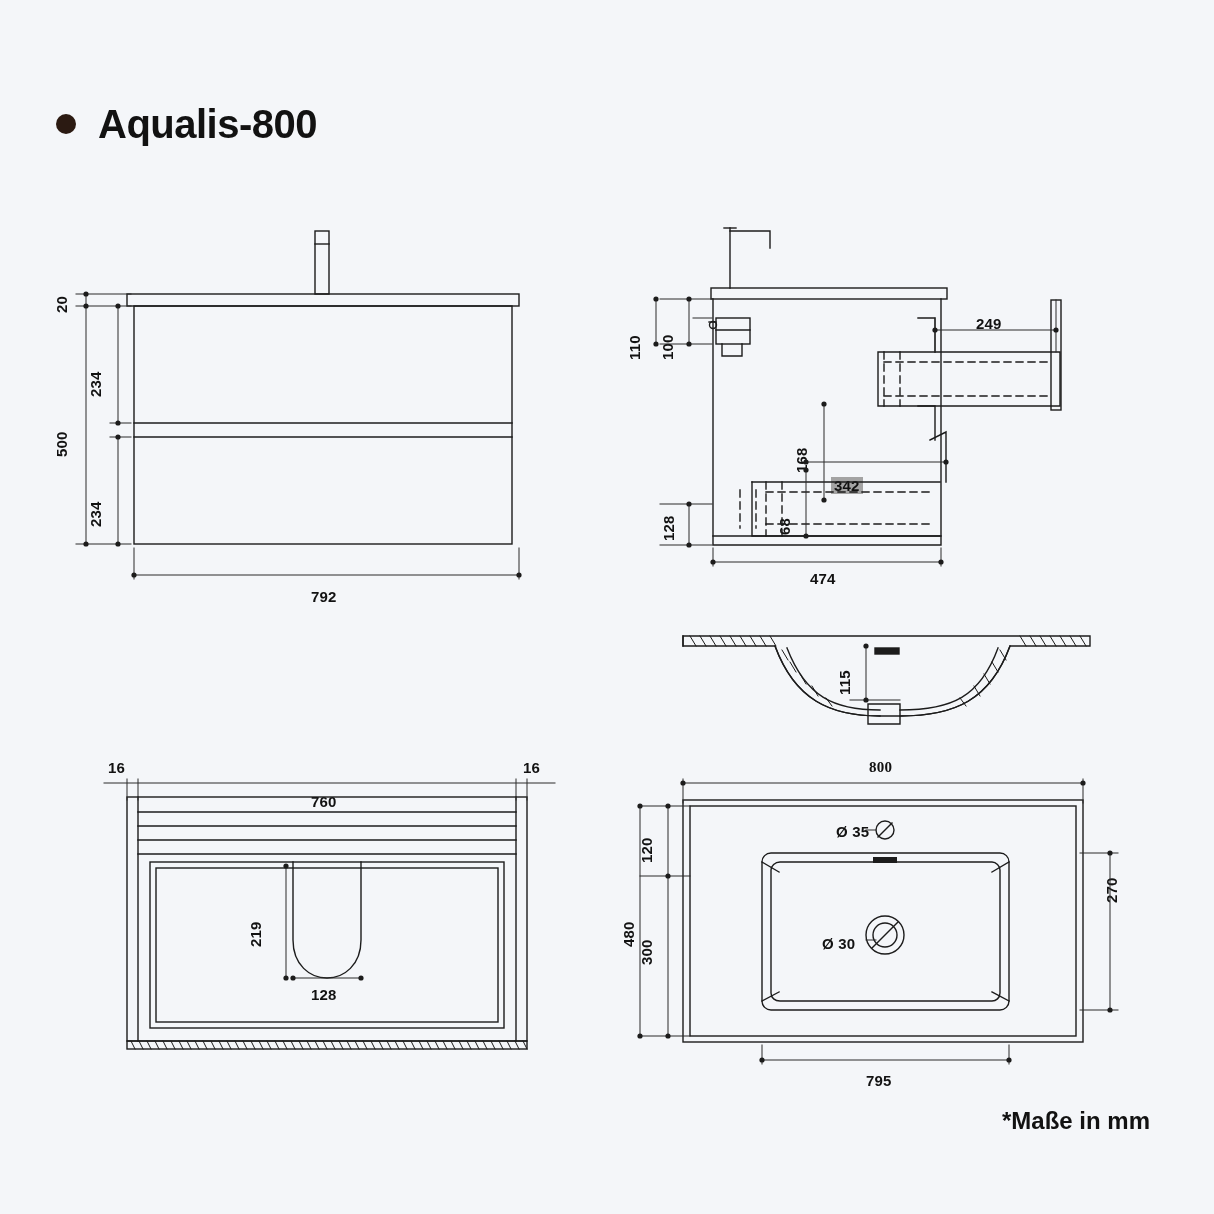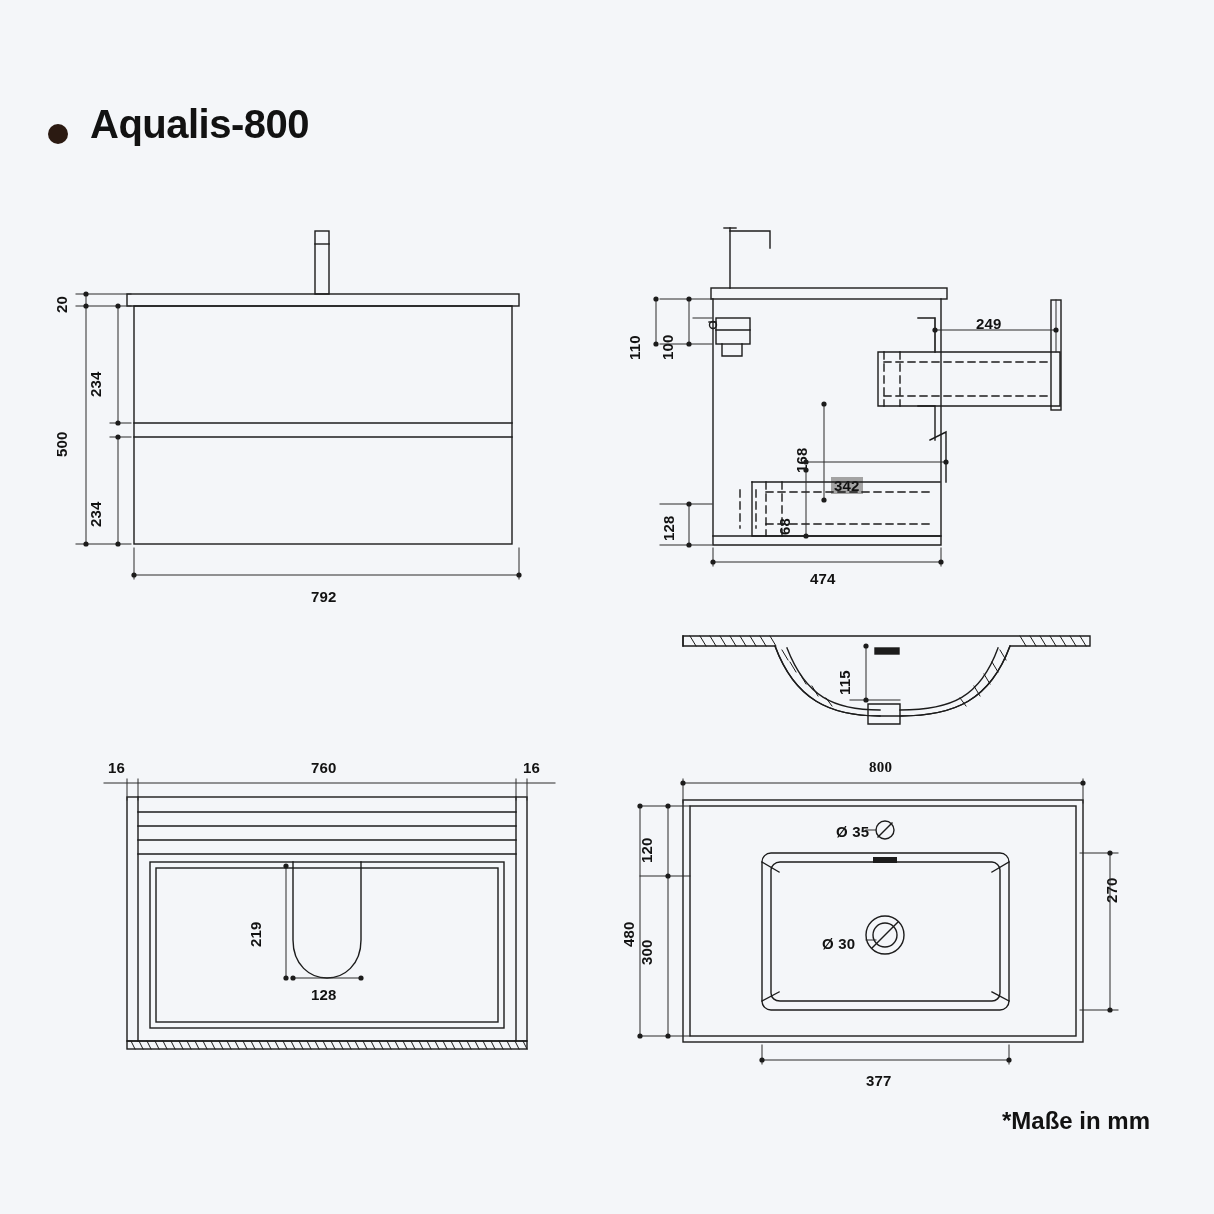--- a/index.html
+++ b/index.html
@@ -23,10 +23,10 @@
   
   .title-row {
     position: absolute;
-    left: 48px;
+    left: 56px;
     top: 104px;
     display: flex;
-    align-items: flex-end;
+    align-items: center;
     gap: 22px;
   }
   .title-bullet {

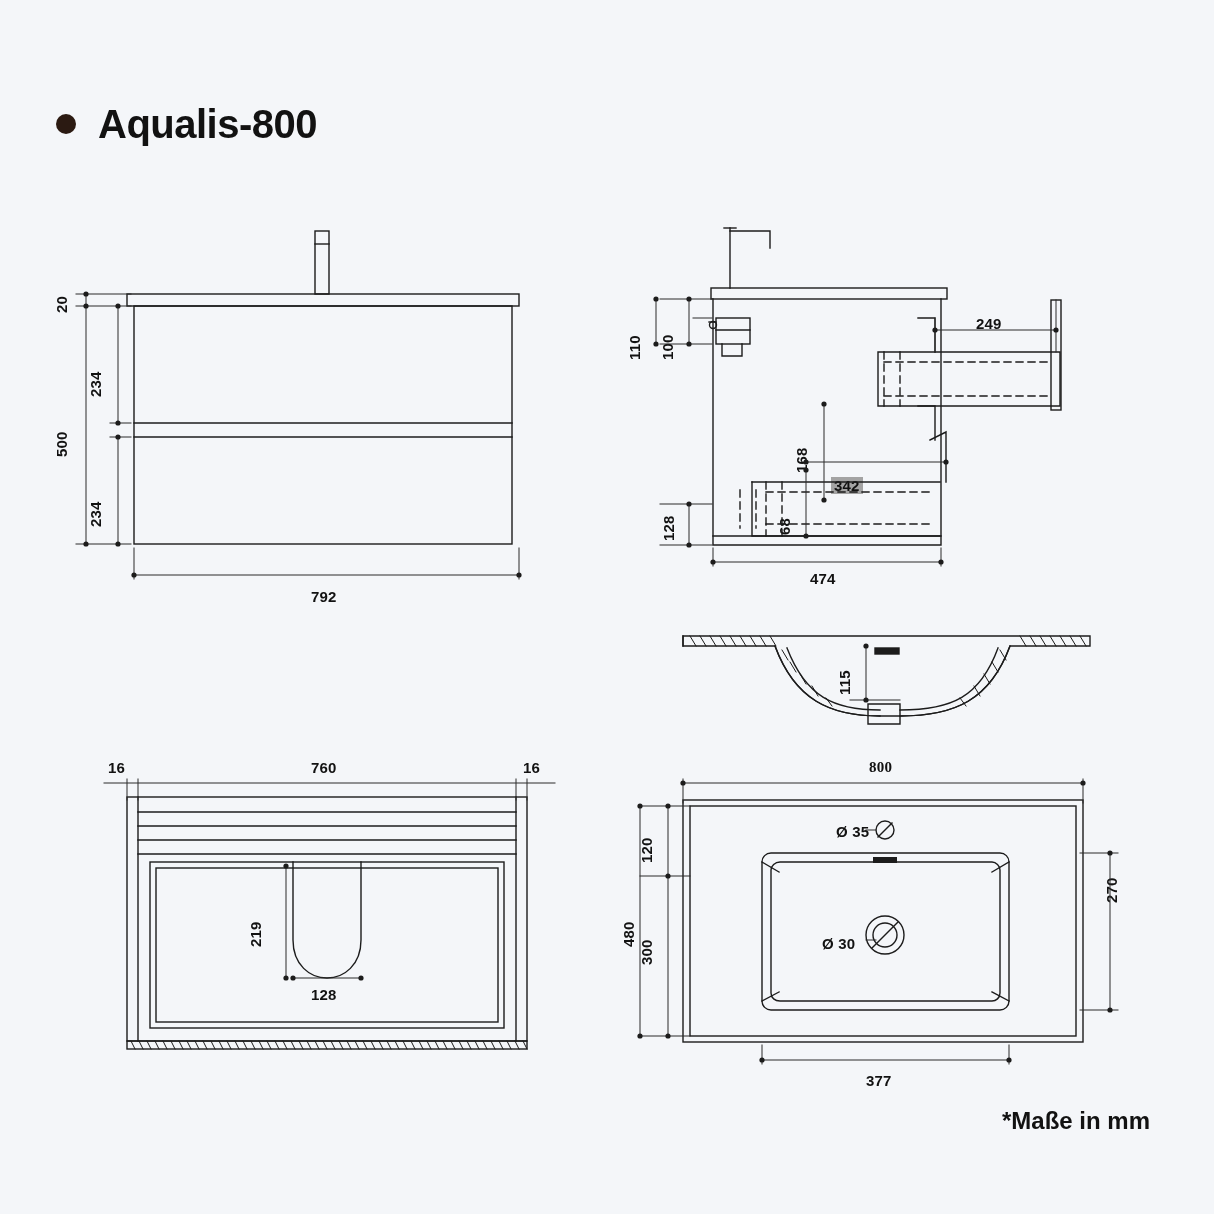--- a/index.html
+++ b/index.html
@@ -107,7 +107,7 @@
   <div class="lbl rot" style="left:853px; top:678px;">115</div>
 
   <div class="lbl" style="left:108px; top:759px;">16</div>
-  <div class="lbl" style="left:311px; top:759px;">760</div>
+  <div class="lbl" style="left:311px; top:793px;">760</div>
   <div class="lbl" style="left:523px; top:759px;">16</div>
   <div class="lbl rot" style="left:264px; top:930px;">219</div>
   <div class="lbl" style="left:311px; top:986px;">128</div>

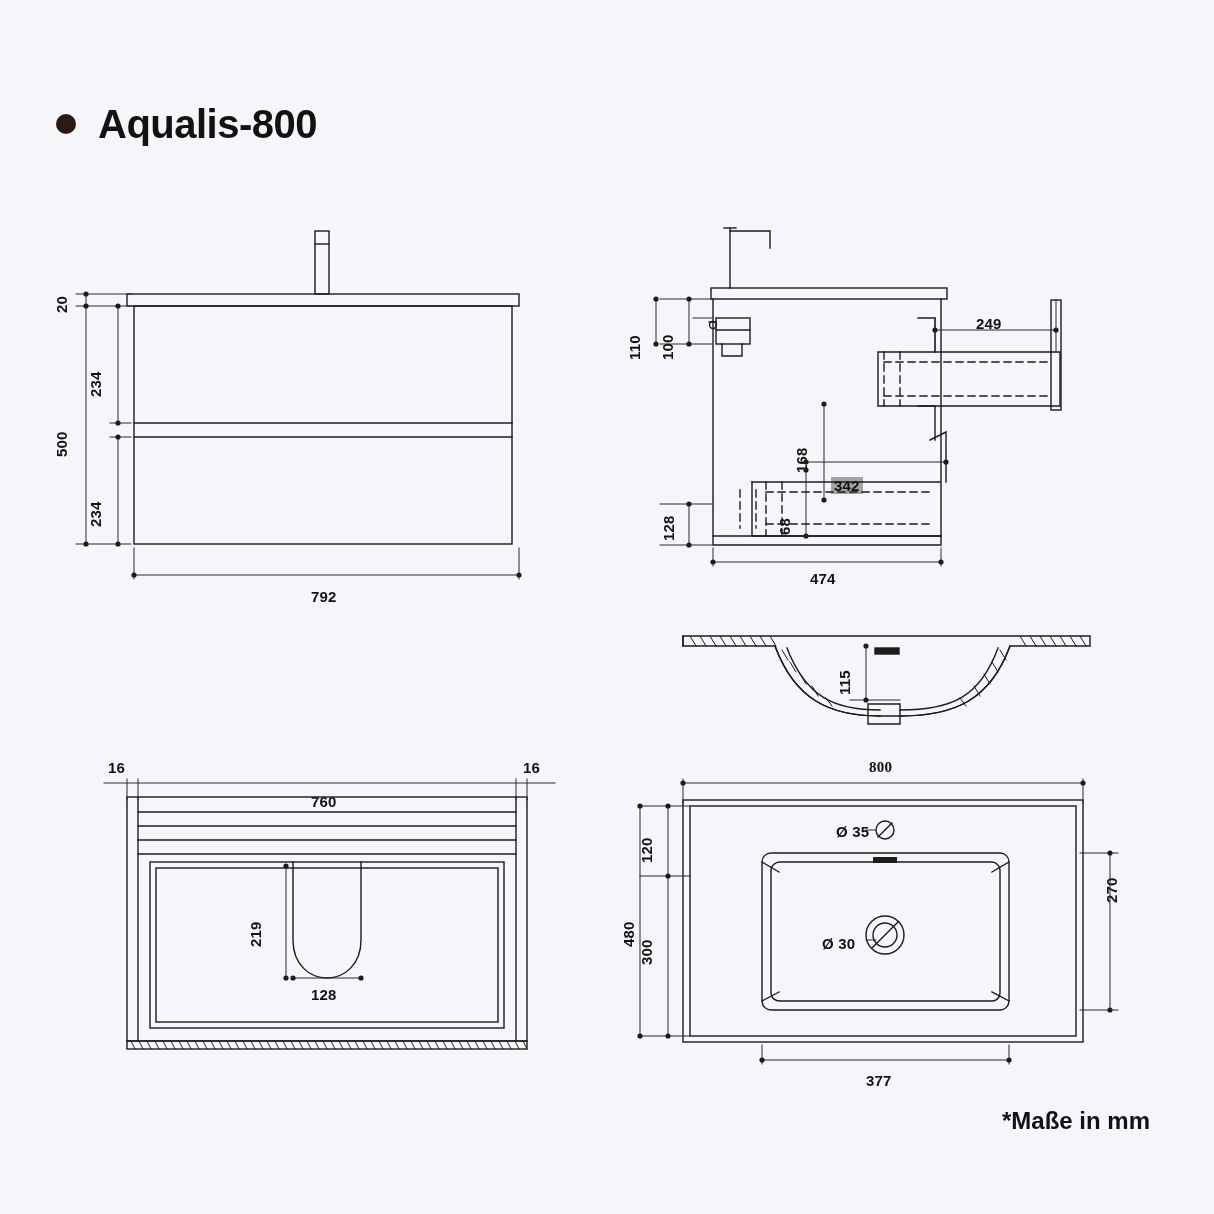--- a/index.html
+++ b/index.html
@@ -117,7 +117,7 @@
   <div class="lbl rot" style="left:1120px; top:886px;">270</div>
   <div class="lbl rot" style="left:637px; top:930px;">480</div>
   <div class="lbl rot" style="left:655px; top:948px;">300</div>
-  <div class="lbl" style="left:866px; top:1072px;">377</div>
+  <div class="lbl" style="left:866px; top:1072px;">795</div>
   <div class="lbl" style="left:822px; top:823px;margin-left:14px;">Ø 35</div>
   <div class="lbl" style="left:822px; top:935px;">Ø 30</div>
 

